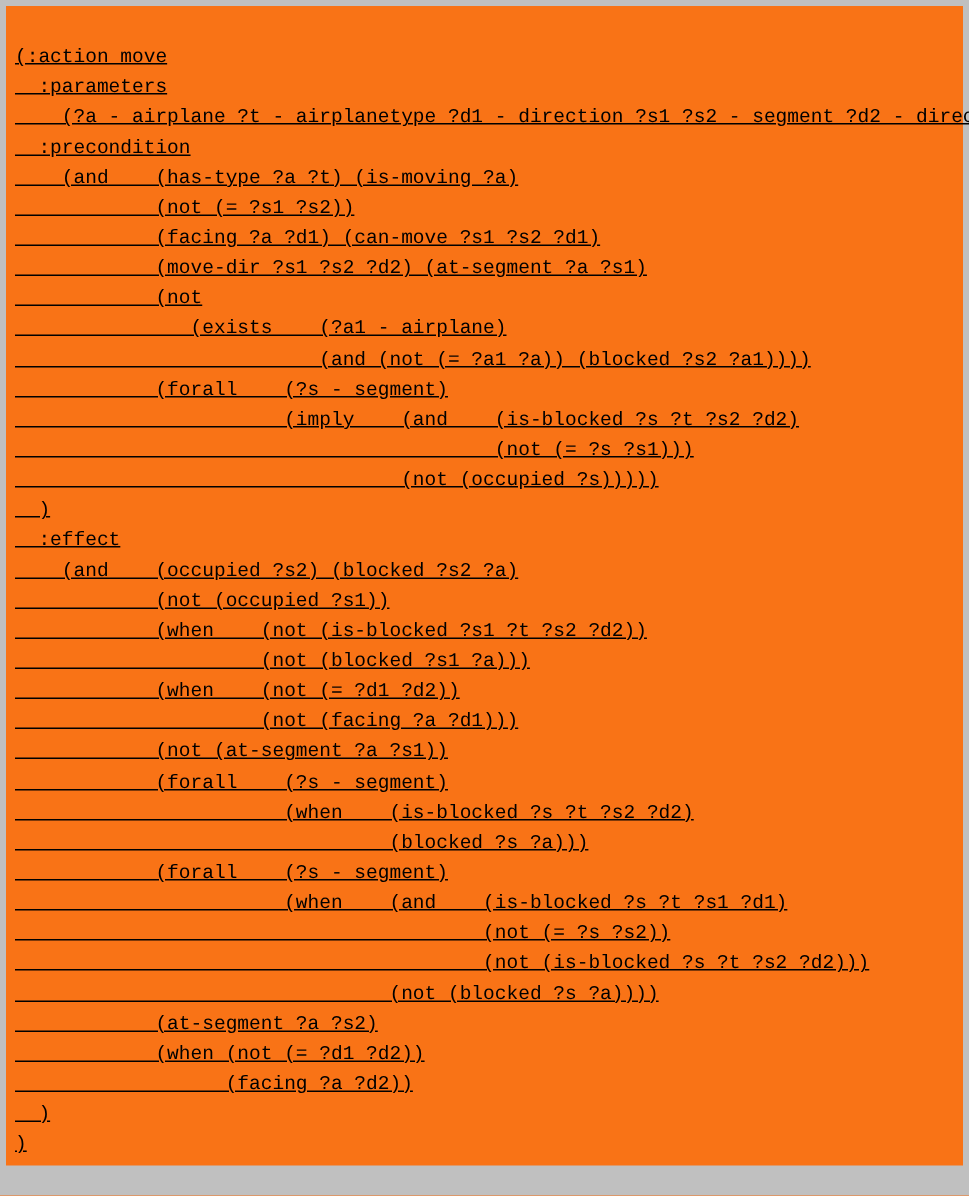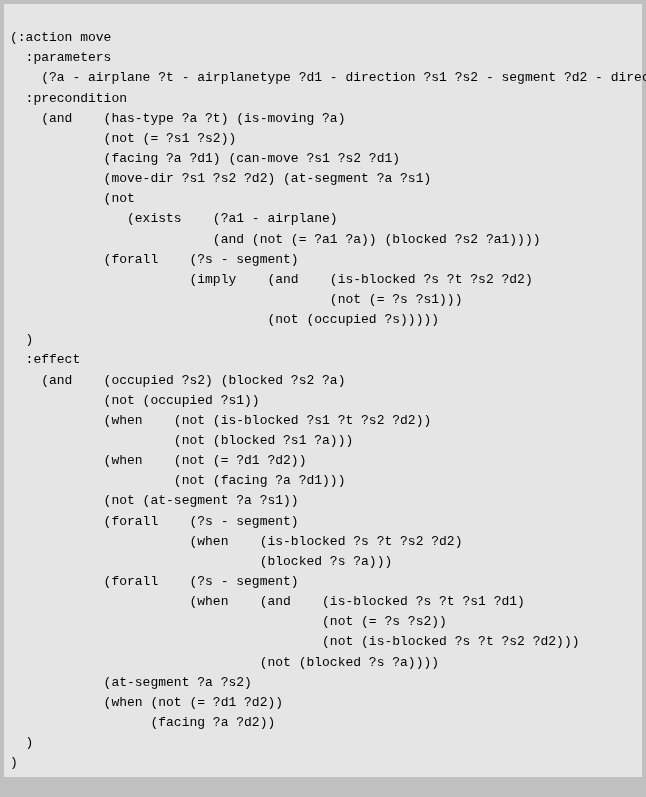--- a/index.html
+++ b/index.html
@@ -17,10 +17,11 @@
       min-height: 797px;
     }
     .code-block {
-      background-color: #e5e5e5;
+      background-color: #f97316;
       padding: 4px 6px;
       white-space: pre;
       line-height: 1.55;
+      text-decoration: underline;
     }
     .line {
       display: block;

